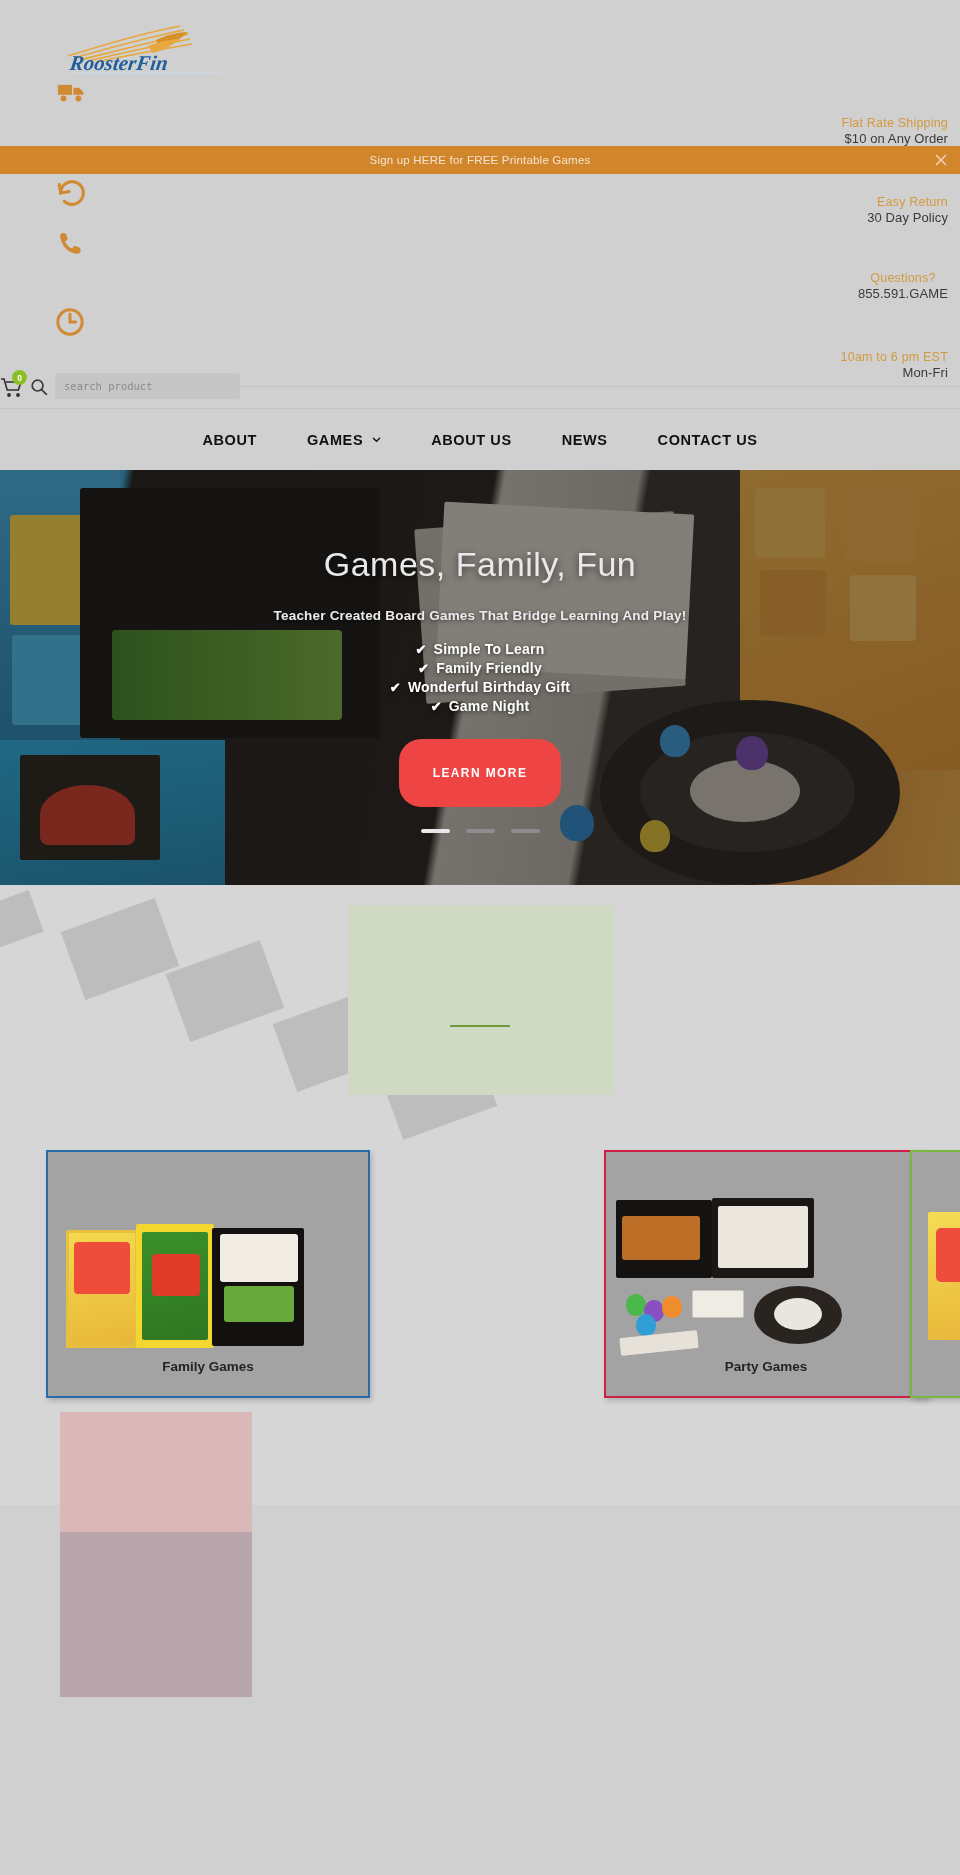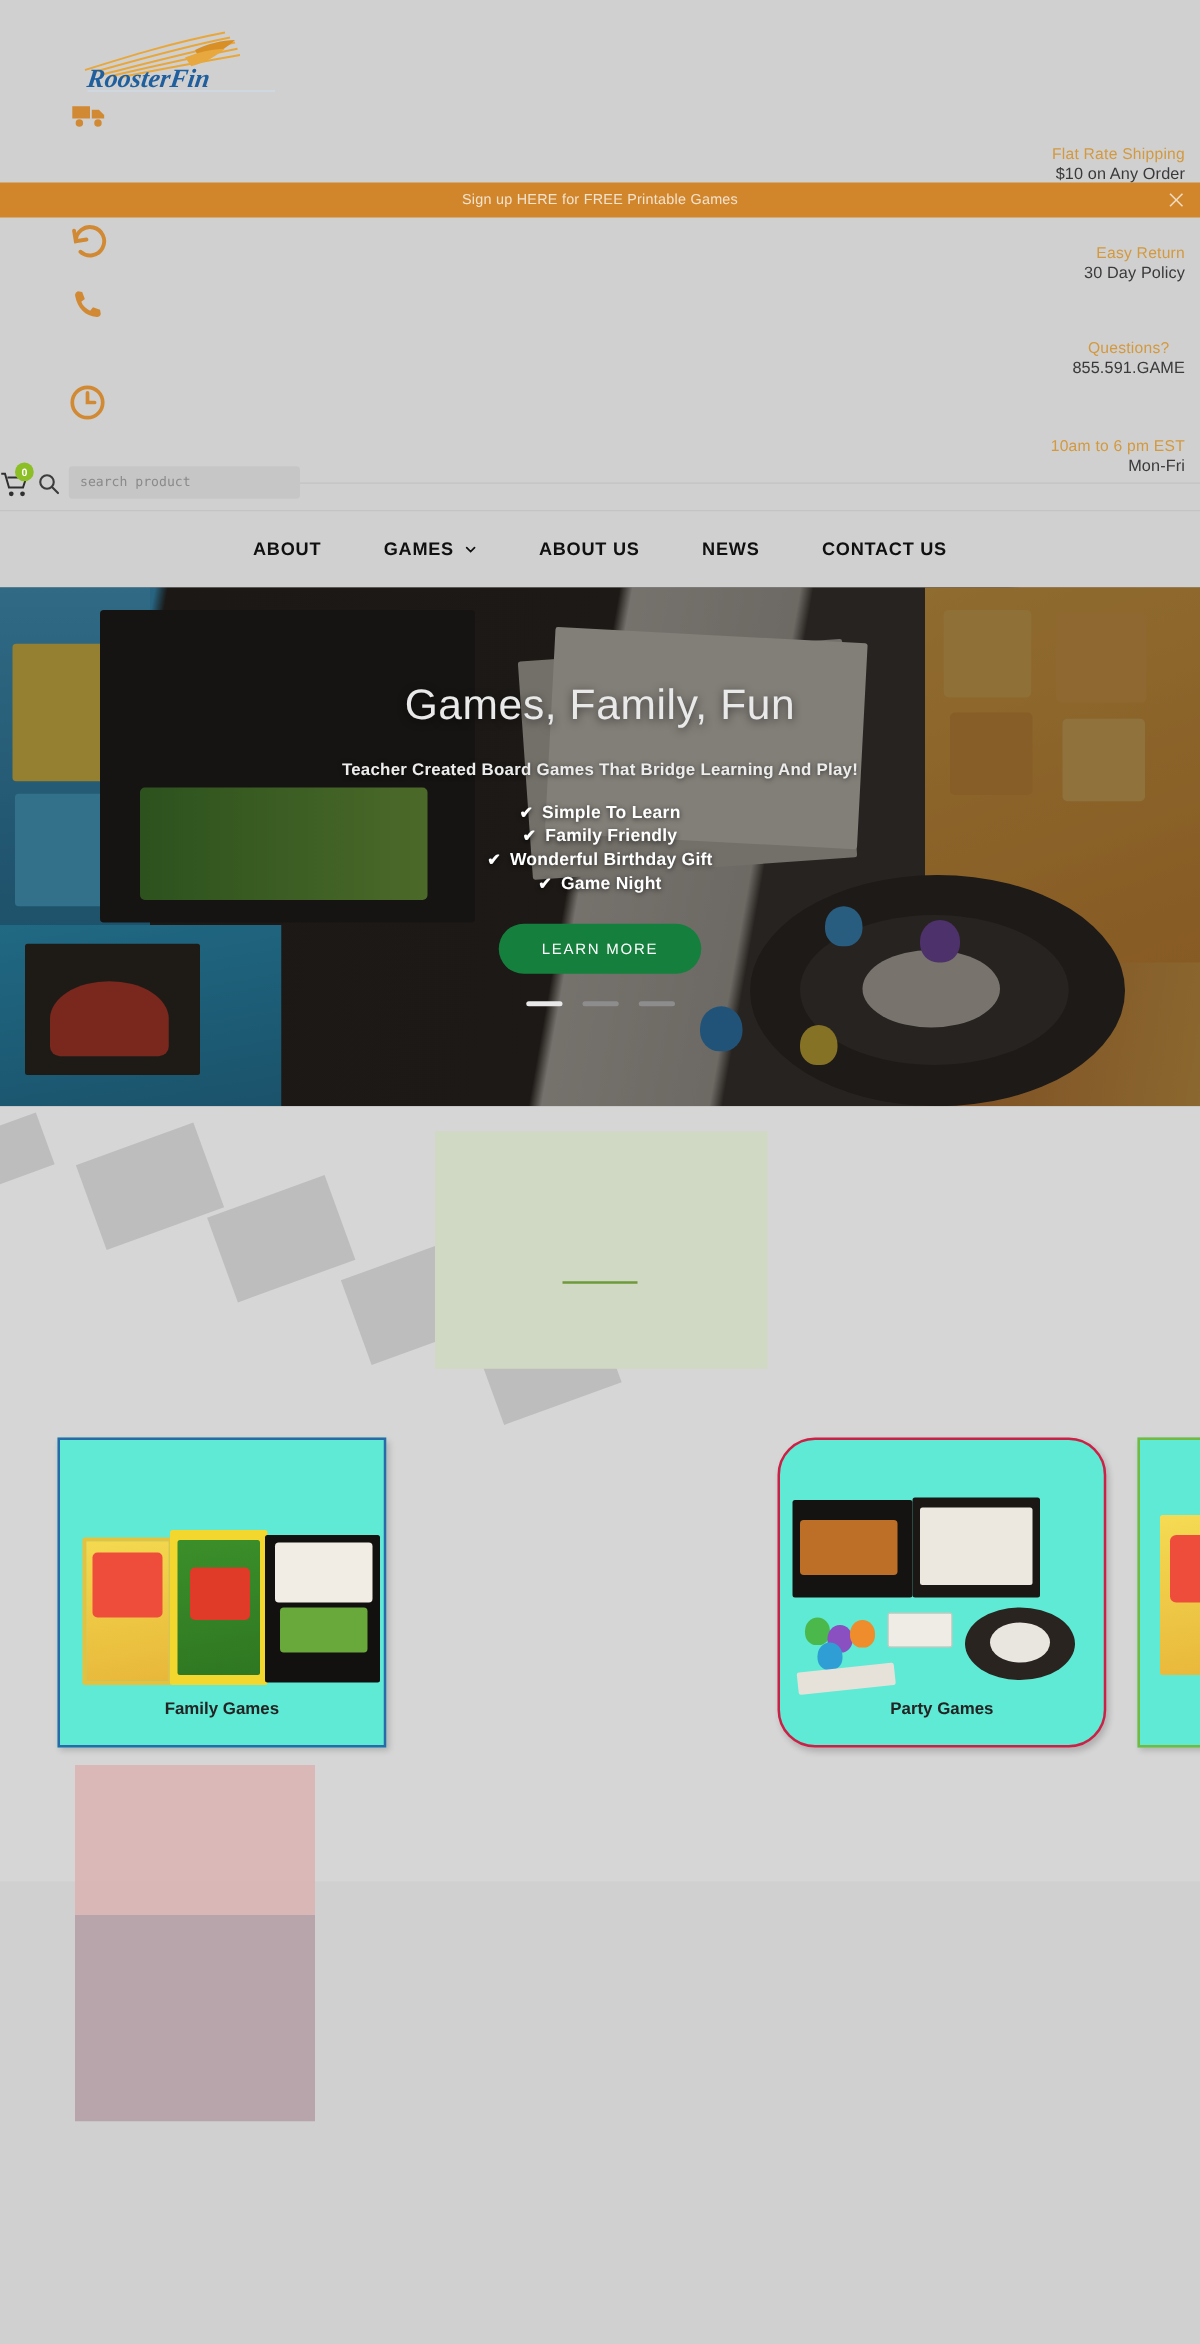--- a/index.html
+++ b/index.html
@@ -98,8 +98,8 @@
   }
   .tick { font-size: 13px; }
   .learn-btn {
-    margin-top: 25px; background: #15803d; color: #fff; border: none; border-radius: 22px;
-    font-size: 12px; font-weight: 400; letter-spacing: 1.4px; padding: 13px 34px; cursor: pointer;
+    margin-top: 25px; background: #ef4444; color: #fff; border: none; border-radius: 22px;
+    font-size: 12px; font-weight: 700; letter-spacing: 1.4px; padding: 27px 34px; cursor: pointer;
   }
   .dots { margin-top: 22px; display: flex; gap: 16px; align-items: center; }
   .dot { width: 29px; height: 4px; border-radius: 2px; background: #8d8d8d; cursor: pointer; }

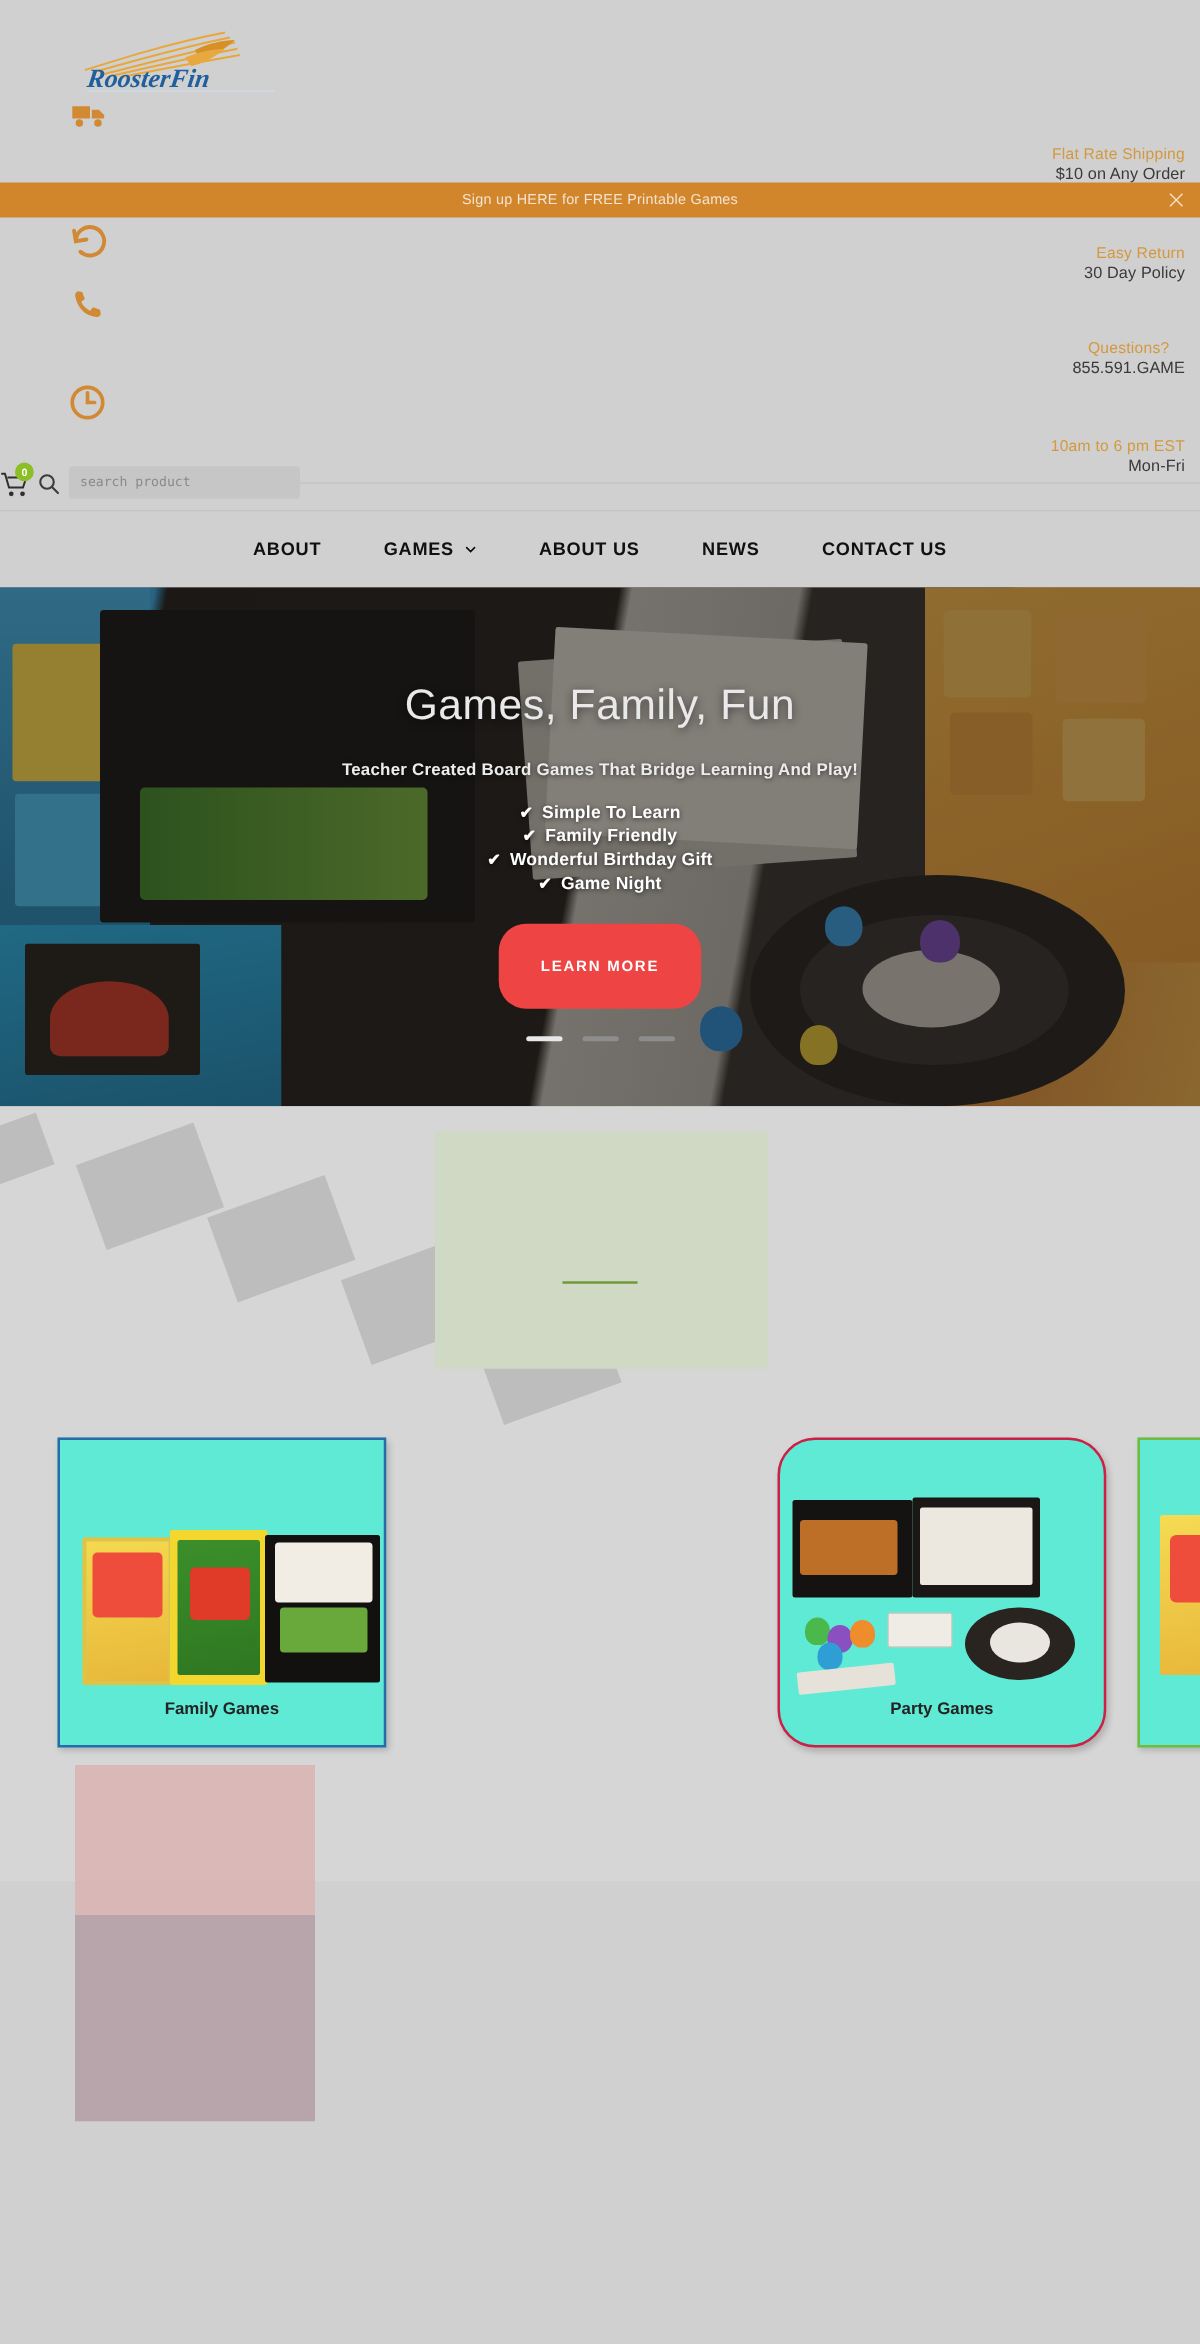--- a/index.html
+++ b/index.html
@@ -117,7 +117,7 @@
 
   .cardrow { position: absolute; left: 0; top: 265px; width: 960px; height: 248px; }
   .ccard {
-    position: absolute; top: 0; width: 263px; height: 248px; background: #5eead4;
+    position: absolute; top: 0; width: 324px; height: 248px; background: #a3a3a3;
     border: 2px solid #999; cursor: pointer; overflow: hidden;
     box-shadow: 2px 3px 5px rgba(0,0,0,.18);
   }

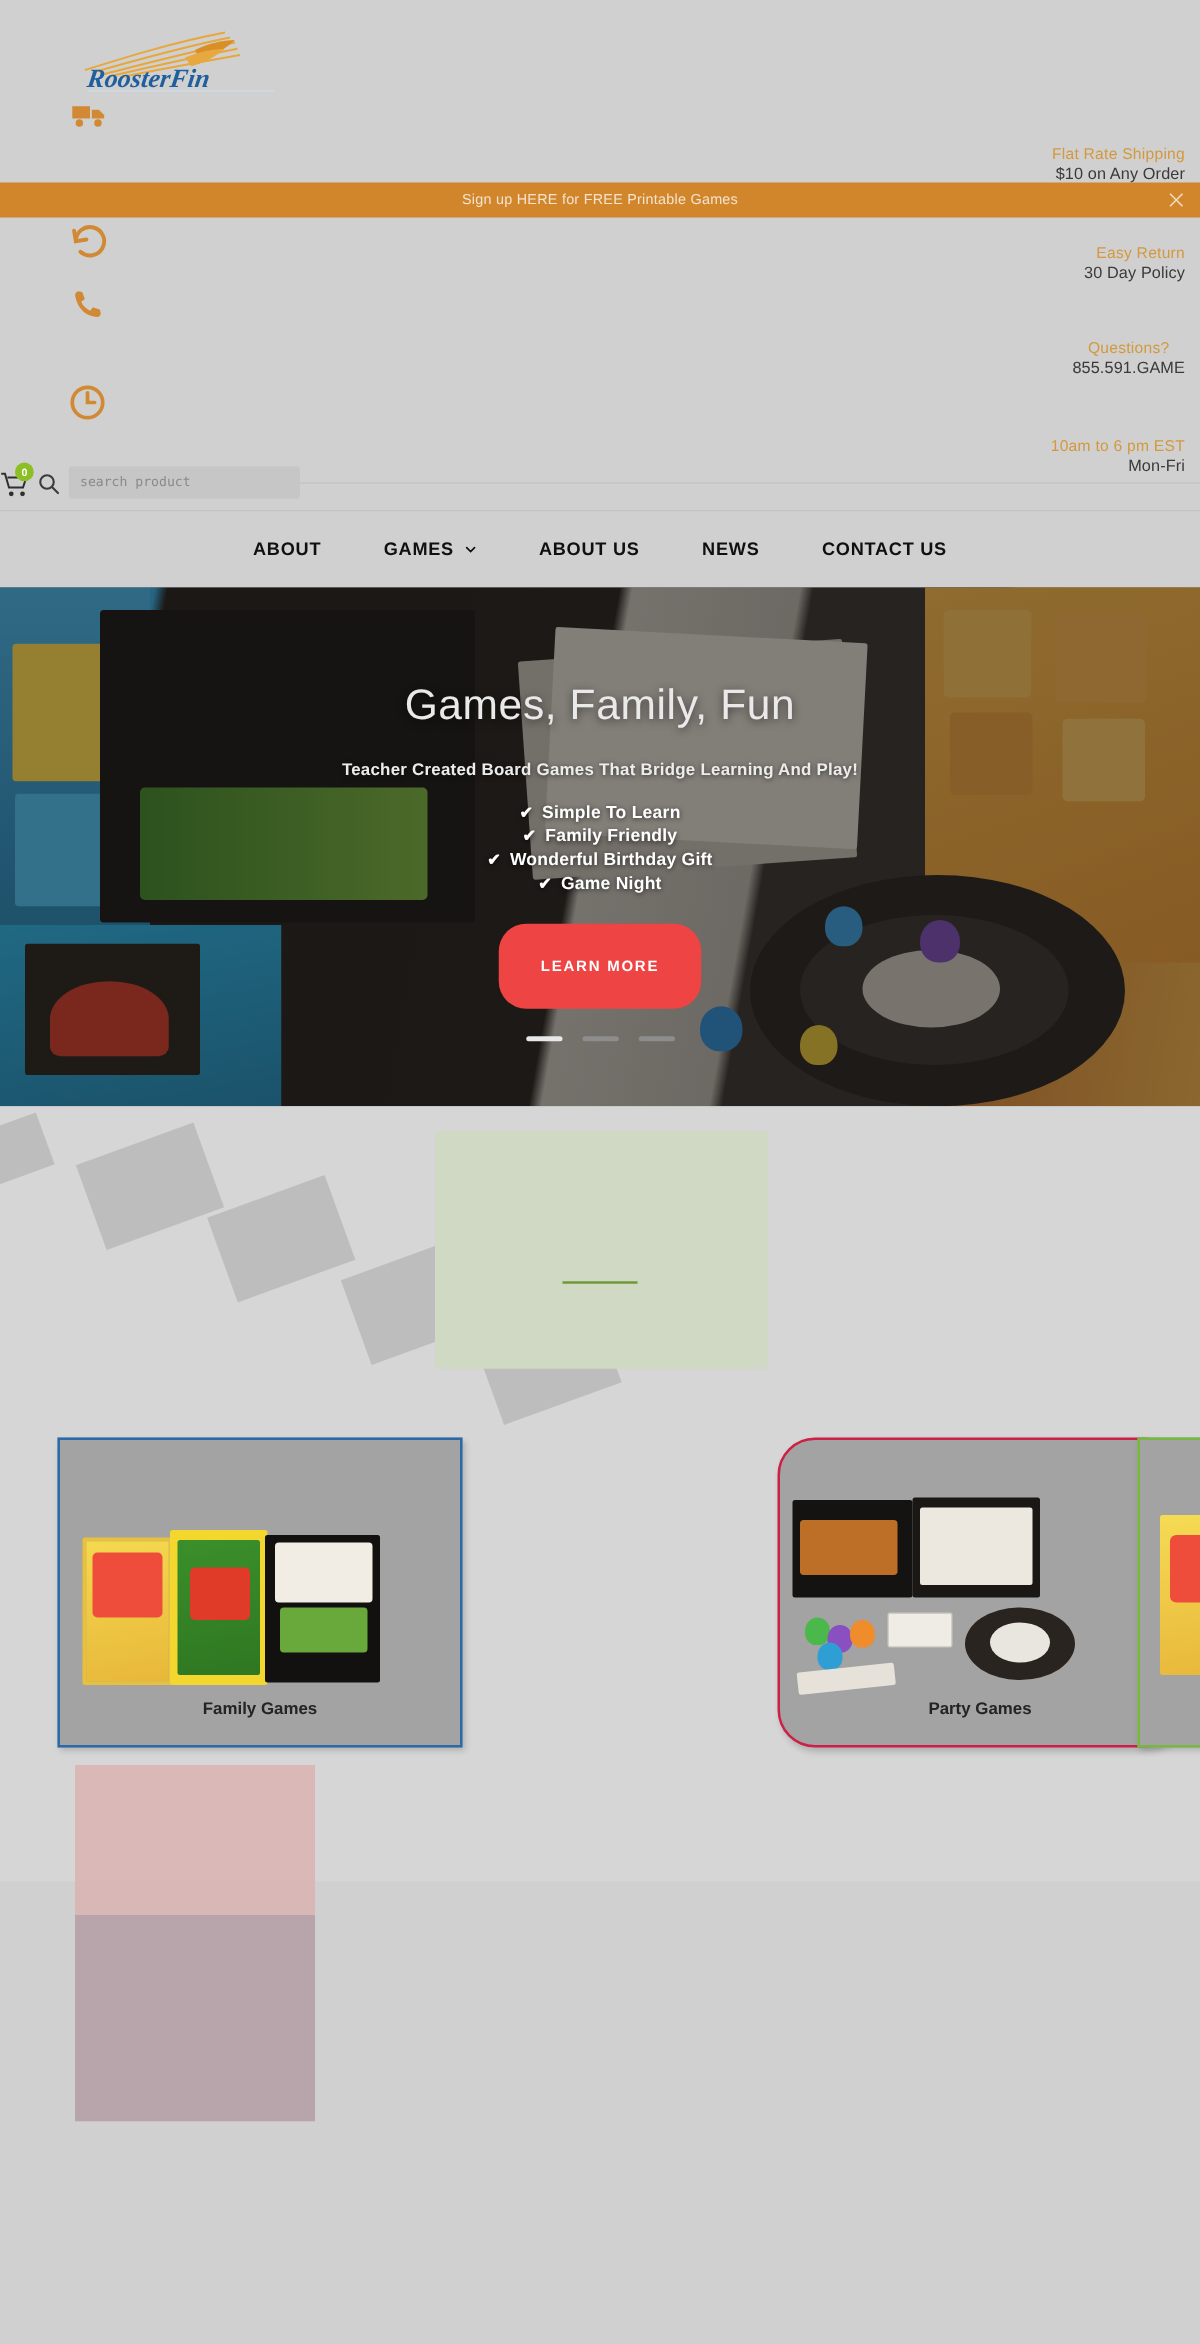--- a/index.html
+++ b/index.html
@@ -128,7 +128,7 @@
   }
   .c0 { left: 46px; border-color: #2a6aa8; }
   .c1 { left: 334px; border-color: #d08627; }
-  .c2 { left: 622px; border-color: #cc2046; border-radius: 30px; }
+  .c2 { left: 604px; border-color: #cc2046; }
   .c3 { left: 910px; border-color: #77b83f; }
 
   .pinkband { position: absolute; left: 60px; top: 1412px; width: 192px; height: 120px; background: #dbb3b3; opacity: .85; }

